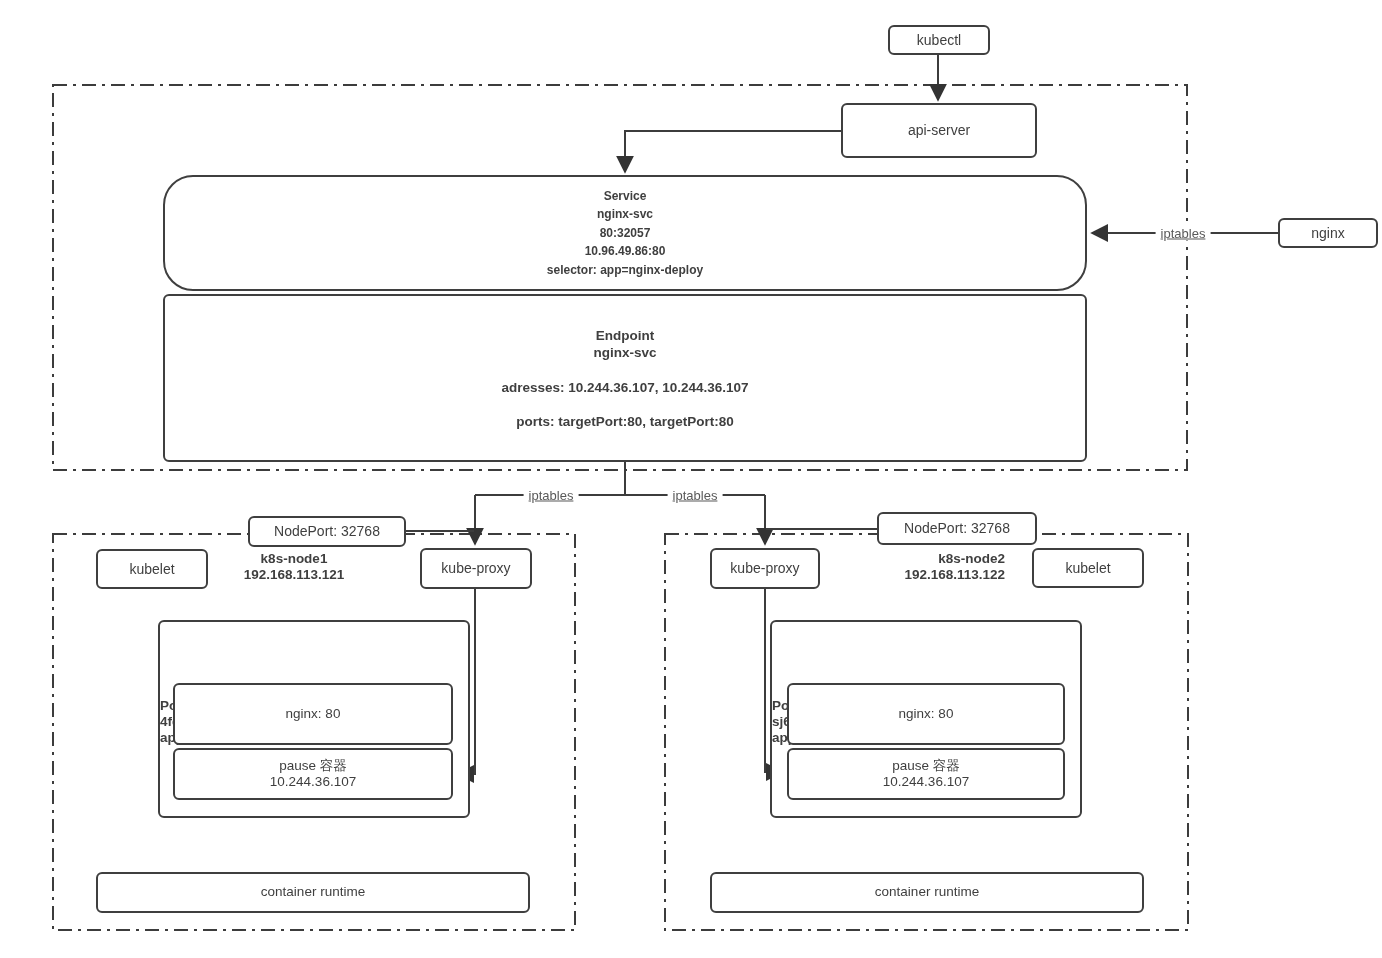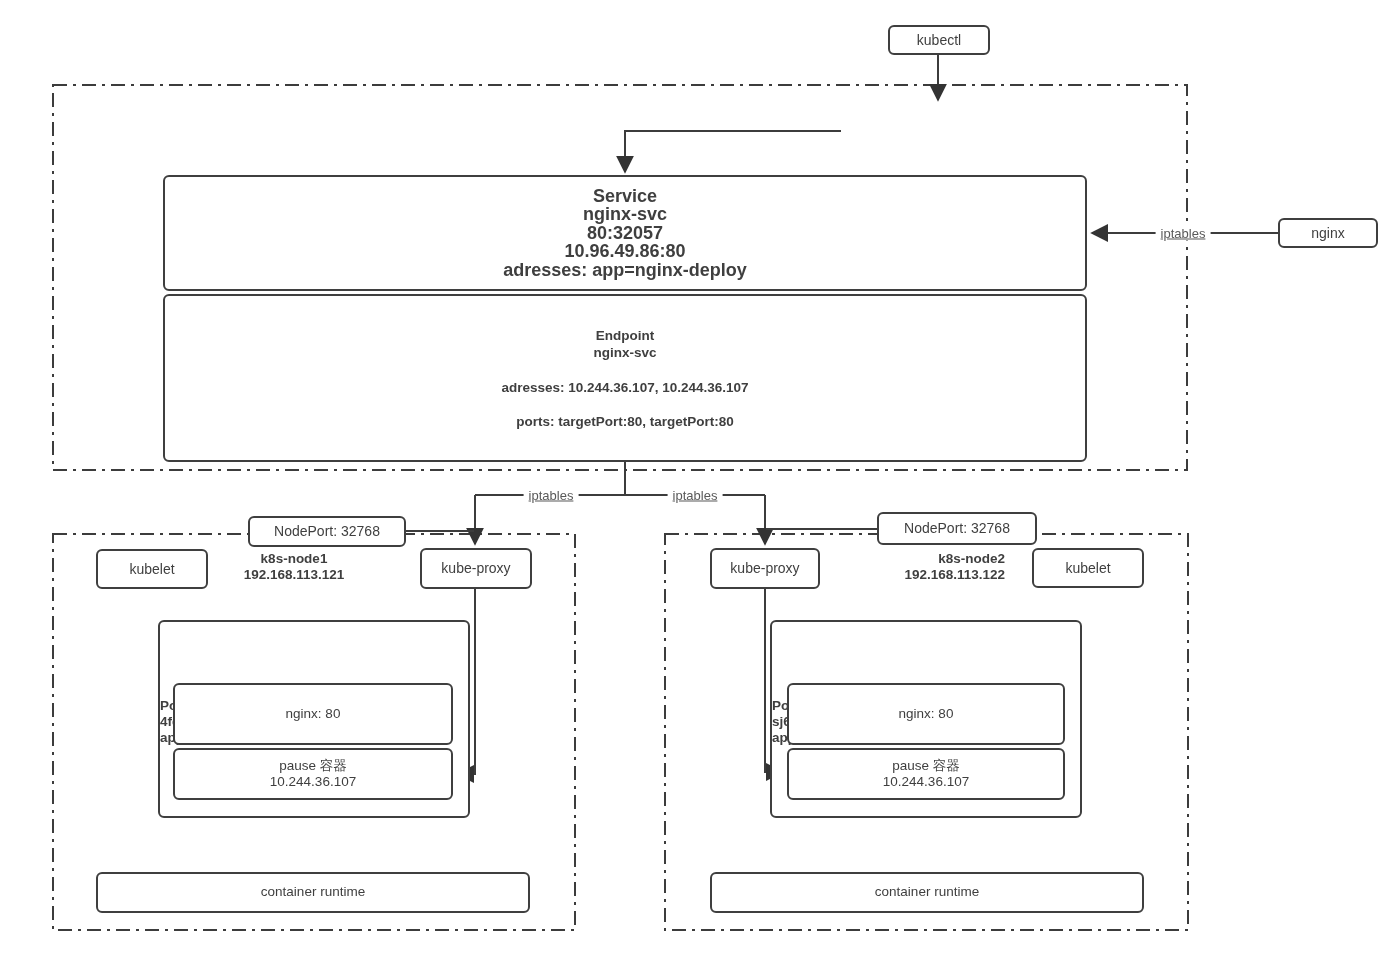--- a/index.html
+++ b/index.html
@@ -91,6 +91,9 @@
   <div class="box kubectl-box">
     <span>kubectl</span>
   </div>
+  <div class="box api-server-box">
+    <span>api-server</span>
+  </div>
   <div class="box wget-box">
     <span>nginx</span>
   </div>

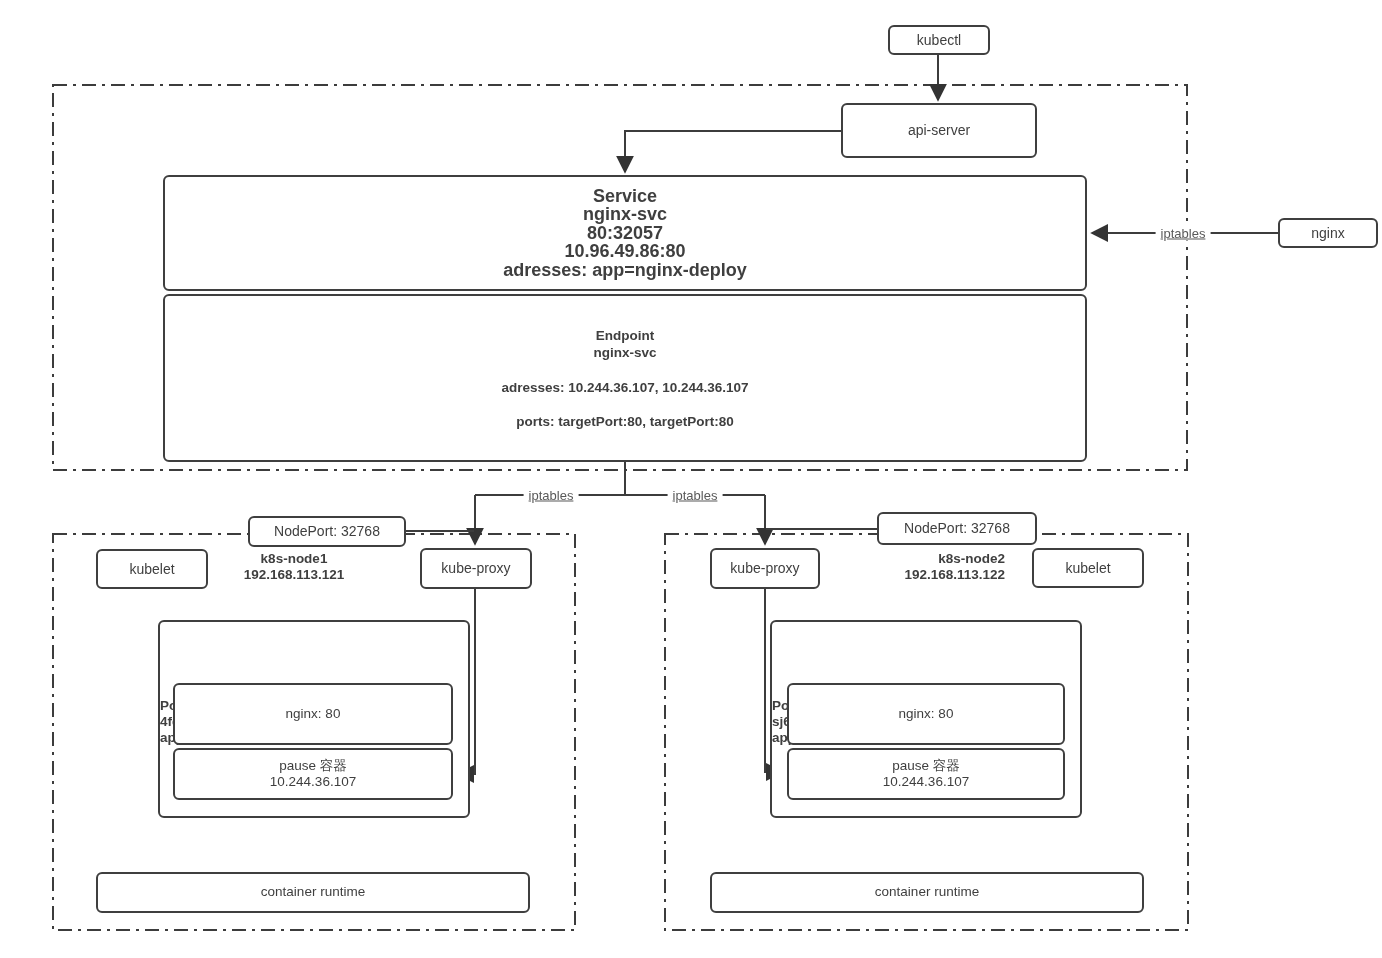--- a/index.html
+++ b/index.html
@@ -27,7 +27,7 @@
   .kubectl-box{left:888px;top:25px;width:102px;height:30px;}
   .api-server-box{left:841px;top:103px;width:196px;height:55px;}
   .master-label{left:505px;top:94px;width:240px;}
-  .service-box{left:163px;top:175px;width:924px;height:116px;font-size:18px;font-weight:bold;line-height:18.5px;}
+  .service-box{left:163px;top:175px;width:924px;height:116px;font-size:12px;font-weight:bold;line-height:18.5px;border-radius:30px;}
   .endpoint-box{left:163px;top:294px;width:924px;height:168px;font-size:13.5px;font-weight:bold;line-height:17px;}
   .endpoint-box .gap18{margin-top:18px;text-align:center;}
   .endpoint-box .gap17{margin-top:17px;}

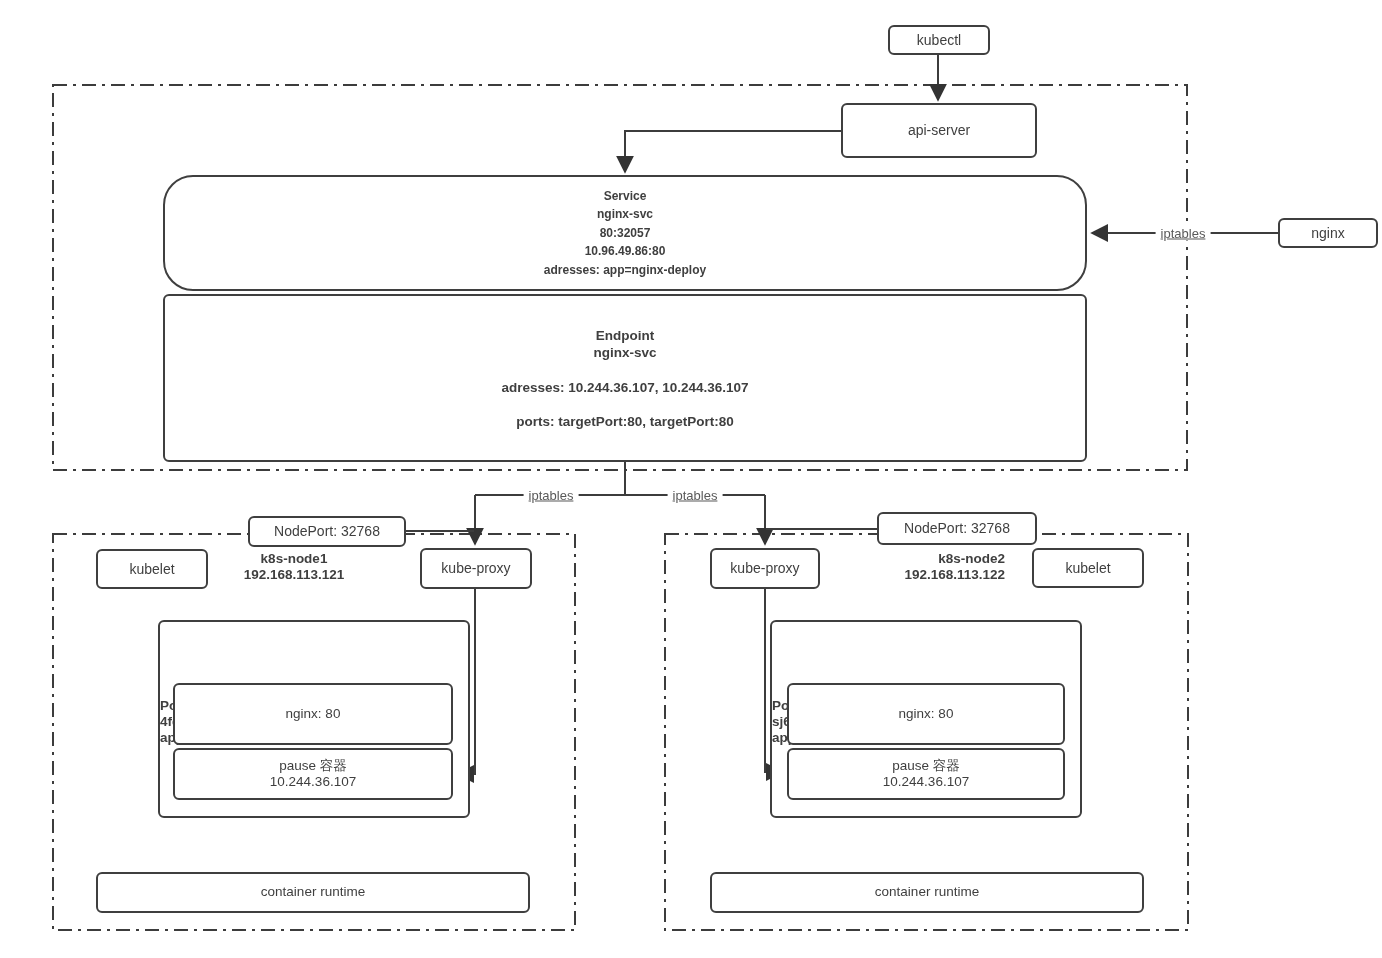--- a/index.html
+++ b/index.html
@@ -104,7 +104,7 @@
     <div>nginx-svc</div>
     <div>80:32057</div>
     <div>10.96.49.86:80</div>
-    <div>adresses: app=nginx-deploy</div>
+    <div>selector: app=nginx-deploy</div>
   </div>
 
   <div class="box col endpoint-box">

